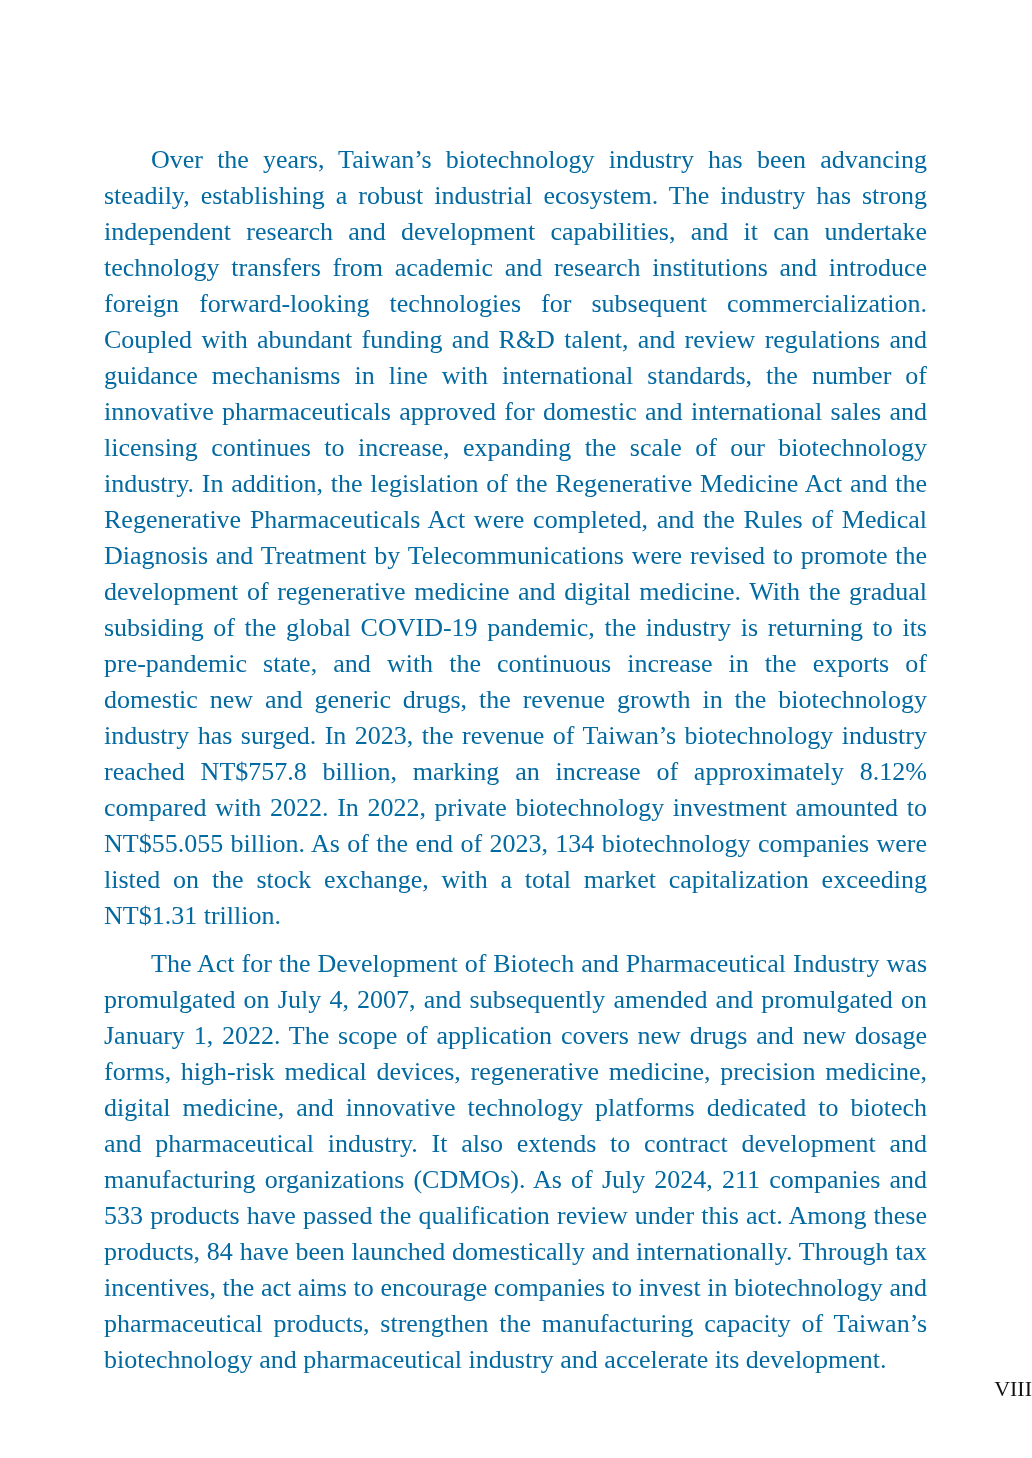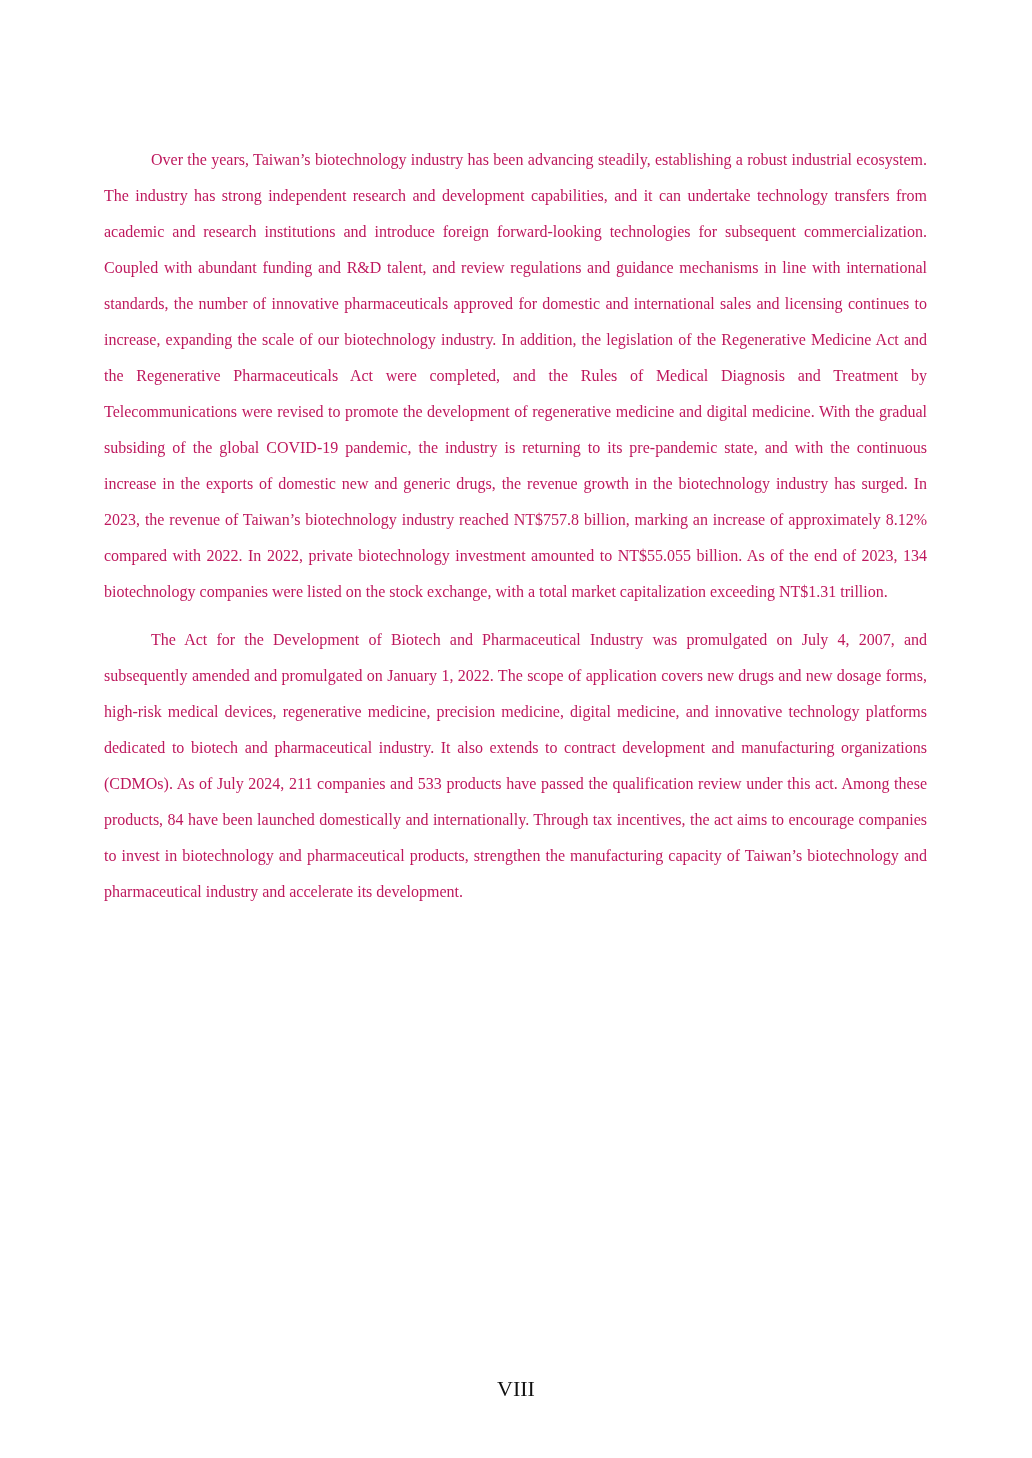--- a/index.html
+++ b/index.html
@@ -7,9 +7,9 @@
   .page { position: absolute; left: 104px; top: 142px; width: 823px; }
   .para {
     font-family: "Liberation Serif", serif;
-    font-size: 16px;
+    font-size: 26px;
     line-height: 36px;
-    color: #be185d;
+    color: #0369a1;
     text-align: justify;
     text-indent: 47px;
     margin: 0 0 12px 0;

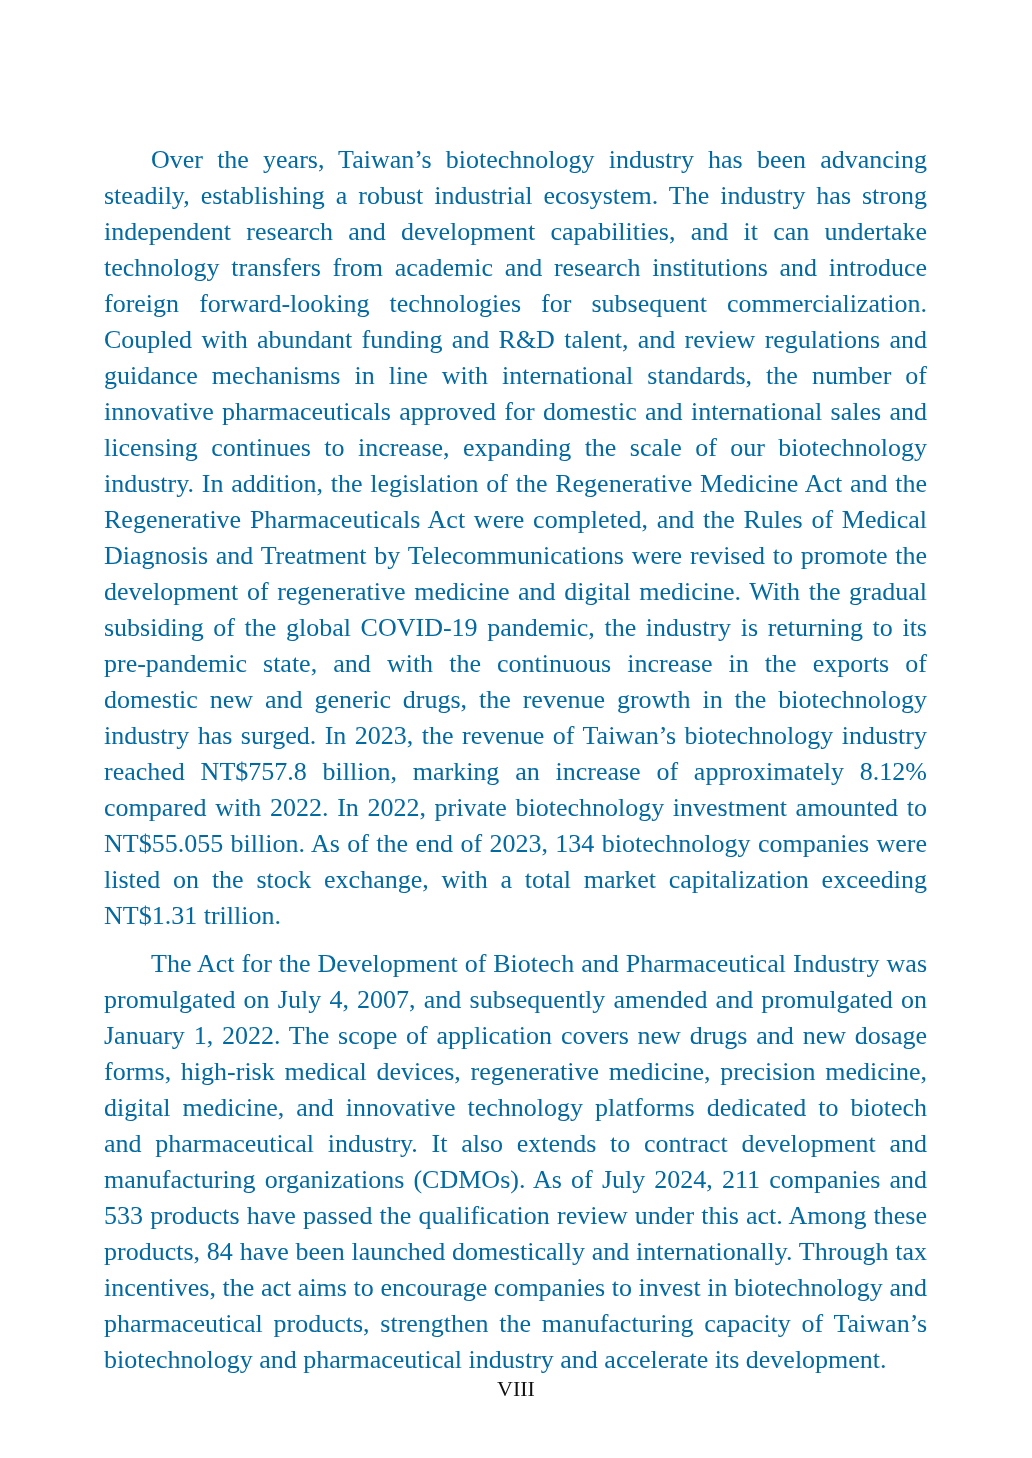--- a/index.html
+++ b/index.html
@@ -16,7 +16,7 @@
   }
   .page-number {
     position: absolute; left: 0; width: 1032px; top: 1376px;
-    text-align: center;
+    text-align: right;
     font-family: "Liberation Serif", serif;
     font-size: 22px; color: #111111;
   }

